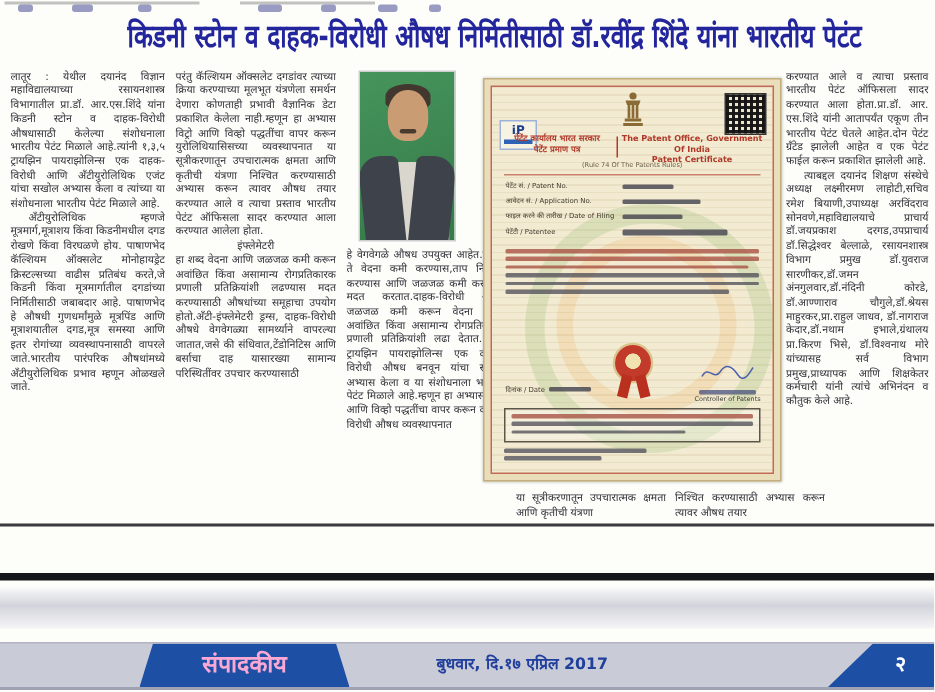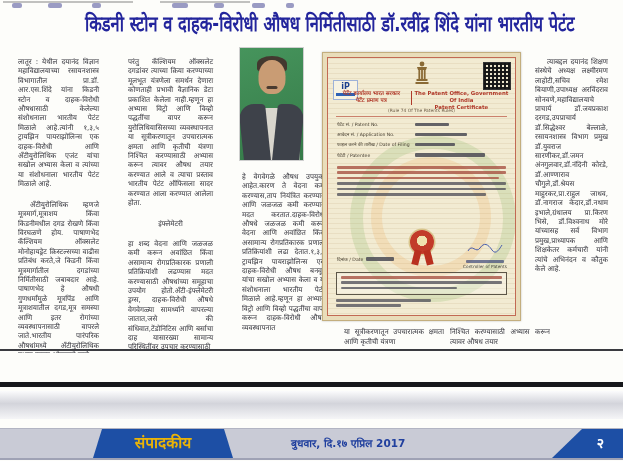--- a/index.html
+++ b/index.html
@@ -17,7 +17,7 @@
   
   .col{position:absolute;top:46px;height:307px;overflow:hidden;font-size:7.1px;line-height:9.4px;
        text-align:justify;color:#32323a;}
-  .col p{margin:11px;}
+  .col p{margin:0;}
   .col p.ind{text-indent:12px;}
   .runhead{text-align:center;font-weight:normal;margin:0;}
   .minicol{position:absolute;top:320px;height:32px;overflow:hidden;font-size:7.1px;line-height:9.4px;text-align:justify;color:#32323a;}

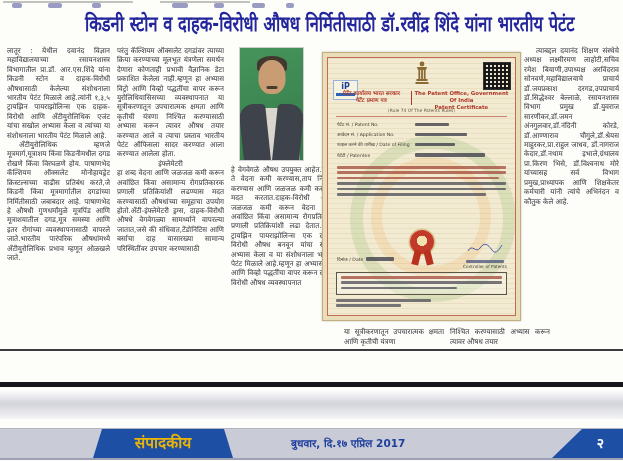--- a/index.html
+++ b/index.html
@@ -241,6 +241,7 @@
   </div>
 
   <div class="col" style="left:524px;width:95px;">
+    <p>करण्यात आले व त्याचा प्रस्ताव भारतीय पेटंट ऑफिसला सादर करण्यात आला होता.प्रा.डॉ. आर. एस.शिंदे यांनी आतापर्यंत एकूण तीन भारतीय पेटंट घेतले आहेत.दोन पेटंट ग्रँटेड झालेली आहेत व एक पेटंट फाईल करून प्रकाशित झालेली आहे.</p>
     <p class="ind">त्याबद्दल दयानंद शिक्षण संस्थेचे अध्यक्ष लक्ष्मीरमण लाहोटी,सचिव रमेश बियाणी,उपाध्यक्ष अरविंदराव सोनवणे,महाविद्यालयाचे प्राचार्य डॉ.जयप्रकाश दरगड,उपप्राचार्य डॉ.सिद्धेश्वर बेल्लाळे, रसायनशास्त्र विभाग प्रमुख डॉ.युवराज सारणीकर,डॉ.जमन अंनगुलवार,डॉ.नंदिनी कोरडे, डॉ.आण्णाराव चौगुले,डॉ.श्रेयस माहुरकर,प्रा.राहुल जाधव, डॉ.नागराज केदार,डॉ.नथाम इभाले,ग्रंथालय प्रा.किरण भिसे, डॉ.विश्वनाथ मोरे यांच्यासह सर्व विभाग प्रमुख,प्राध्यापक आणि शिक्षकेतर कर्मचारी यांनी त्यांचे अभिनंदन व कौतुक केले आहे.</p>
   </div>
 

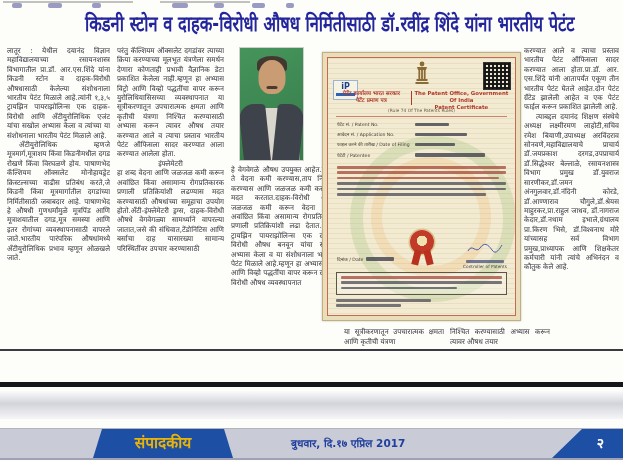--- a/index.html
+++ b/index.html
@@ -85,7 +85,7 @@
   .f-edition{position:absolute;left:16px;top:0;line-height:29px;font-size:12.5px;font-weight:bold;color:#21409e;}
   .f-section{position:absolute;left:93px;top:0;width:140px;height:29px;background:#1d4fa5;
              clip-path:polygon(9px 0,131px 0,140px 29px,0 29px);text-align:center;line-height:29px;
-             color:#eab308;font-weight:bold;font-size:15.5px;}
+             color:#f9a8d4;font-weight:bold;font-size:15.5px;}
   .f-date{position:absolute;left:291px;top:0;line-height:29px;font-size:10.5px;font-weight:bold;color:#21409e;}
   .f-page{position:absolute;left:552px;top:0;width:71px;height:29px;background:#1d4fa5;
           clip-path:polygon(30px 0,71px 0,71px 29px,0 29px);color:#fff;font-weight:bold;font-size:14px;

